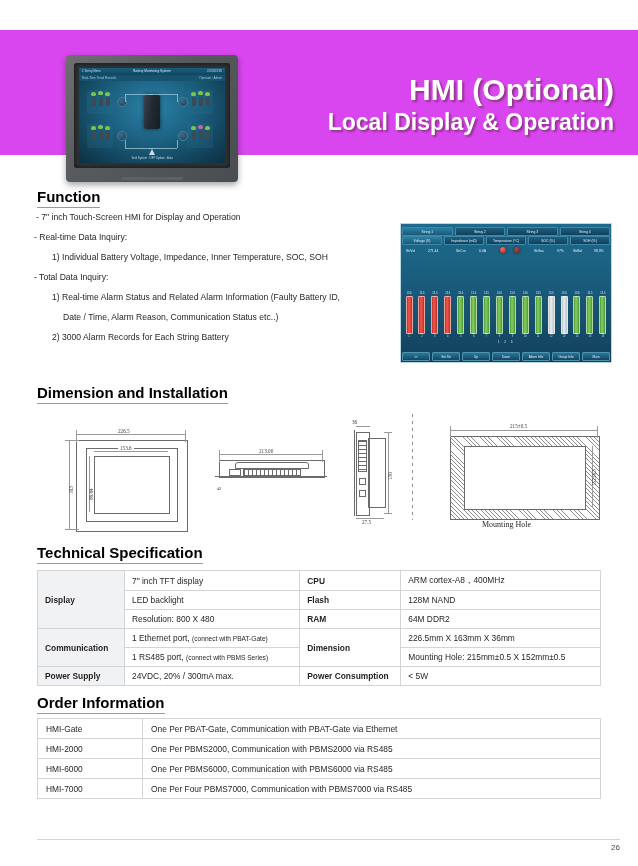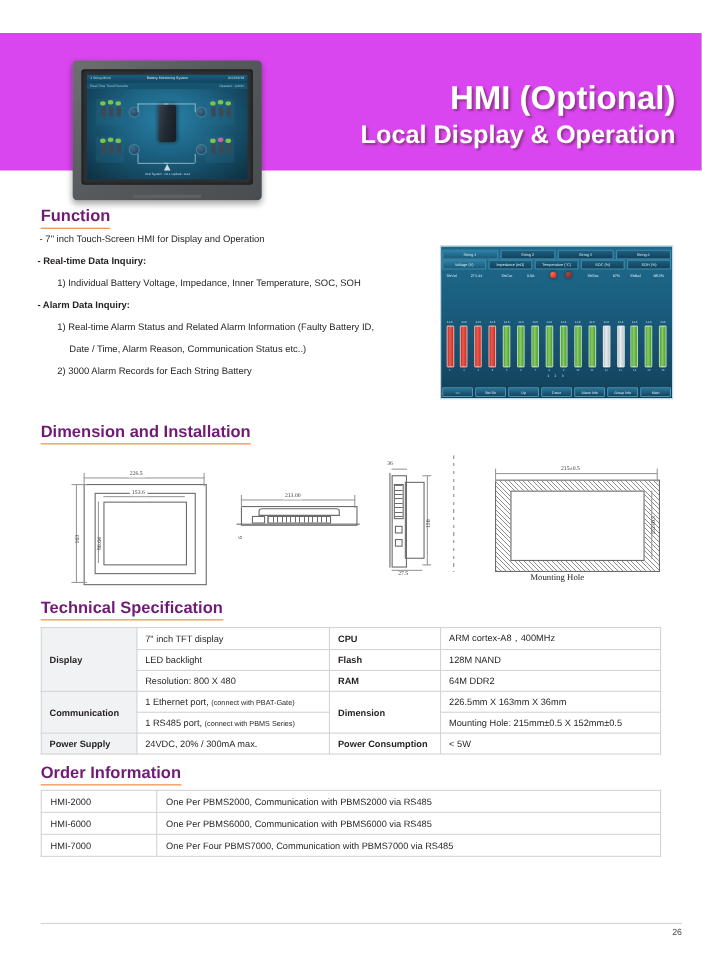--- a/index.html
+++ b/index.html
@@ -109,7 +109,7 @@
   
   .sec-head{
     position:absolute;
-    font-size:15px;font-weight:bold;color:#701a75;
+    font-size:15px;font-weight:bold;color:#000000;
     border-bottom:1.5px solid #ef7f3d;
     padding-bottom:2px;
     white-space:nowrap;

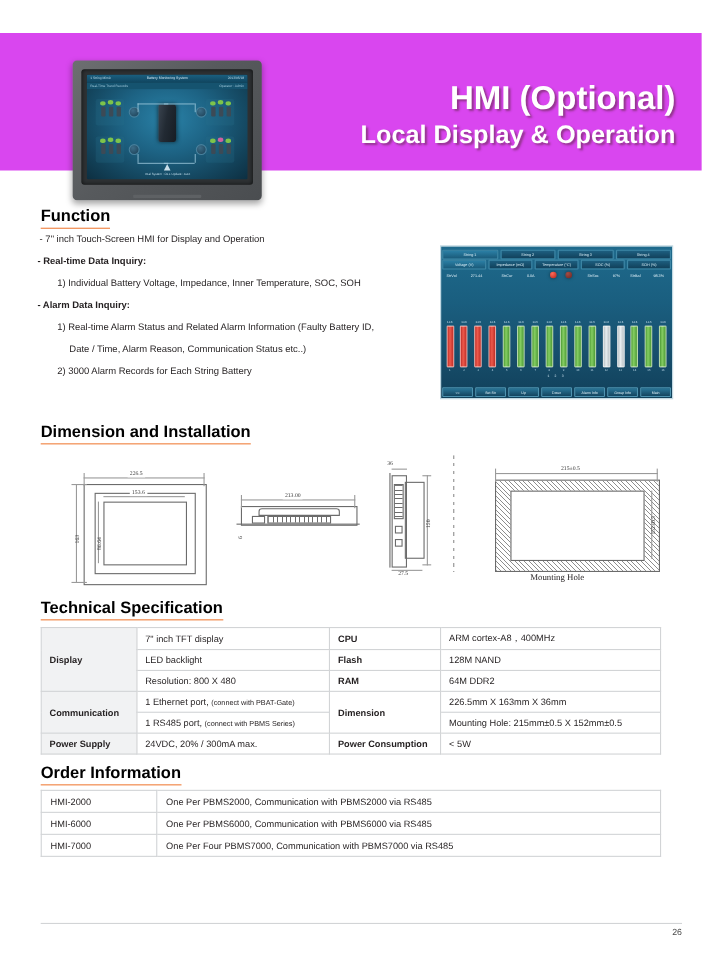--- a/index.html
+++ b/index.html
@@ -119,7 +119,7 @@
   .fn-list{position:absolute;left:30px;top:207px;width:390px;}
   .fn-line{font-size:8.6px;line-height:20px;color:#231f20;white-space:nowrap;}
   .fn-l1{padding-left:6px;}
-  .fn-l1b{padding-left:4px;font-weight:bold;}
+  .fn-l1b{padding-left:4px;font-weight:normal;}
   .fn-l2{padding-left:22px;}
   .fn-l3{padding-left:33px;}
 

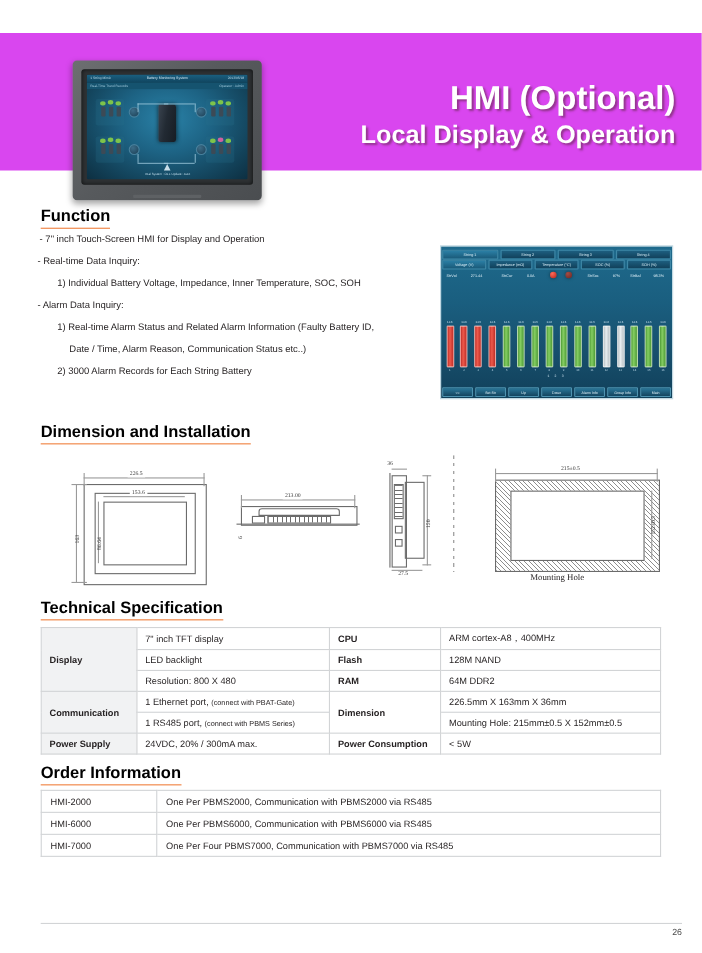--- a/index.html
+++ b/index.html
@@ -320,7 +320,7 @@
   <div class="fn-line fn-l1">- 7" inch Touch-Screen HMI for Display and Operation</div>
   <div class="fn-line fn-l1b">- Real-time Data Inquiry:</div>
   <div class="fn-line fn-l2">1) Individual Battery Voltage, Impedance, Inner Temperature, SOC, SOH</div>
-  <div class="fn-line fn-l1b">- Alarm Data Inquiry:</div>
+  <div class="fn-line fn-l1b">- Total Data Inquiry:</div>
   <div class="fn-line fn-l2">1) Real-time Alarm Status and Related Alarm Information (Faulty Battery ID,</div>
   <div class="fn-line fn-l3">Date / Time, Alarm Reason, Communication Status etc..)</div>
   <div class="fn-line fn-l2">2) 3000 Alarm Records for Each String Battery</div>

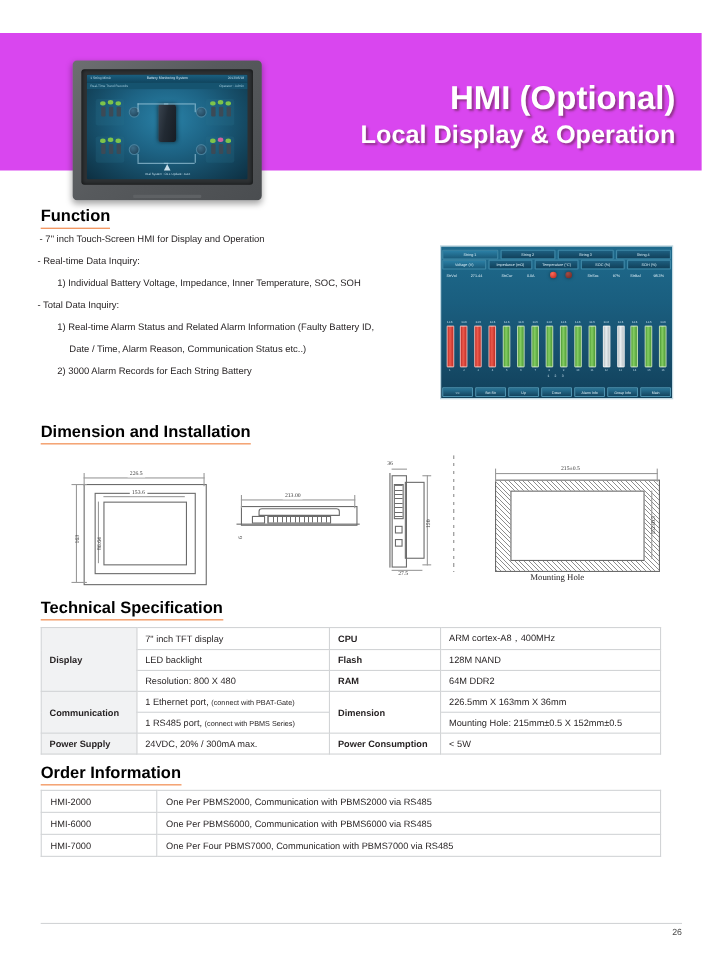--- a/index.html
+++ b/index.html
@@ -574,6 +574,10 @@
 <table class="order-table">
   <tbody>
   <tr>
+    <td class="model">HMI-Gate</td>
+    <td>One Per PBAT-Gate, Communication with PBAT-Gate via Ethernet</td>
+  </tr>
+  <tr>
     <td class="model">HMI-2000</td>
     <td>One Per PBMS2000, Communication with PBMS2000 via RS485</td>
   </tr>

